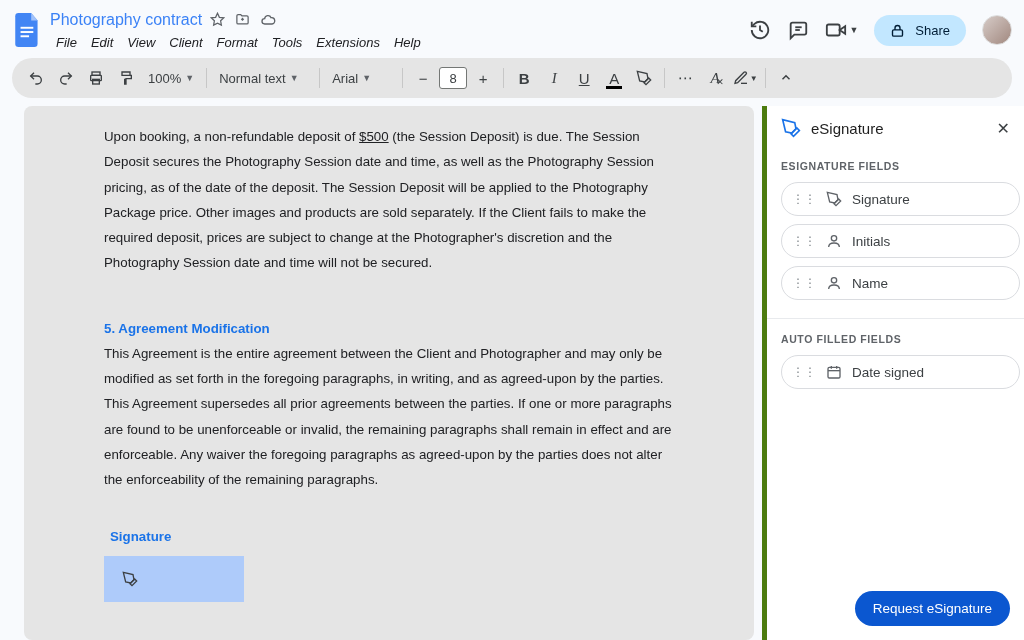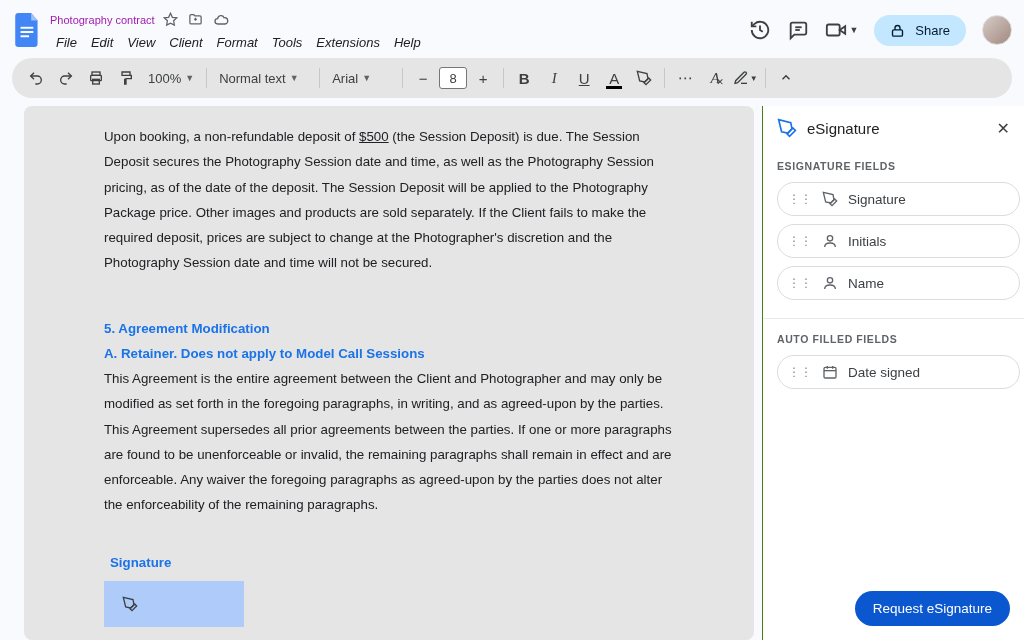--- a/index.html
+++ b/index.html
@@ -27,7 +27,7 @@
   .docs-logo svg { width: 26px; height: 34px; }
   .title-area { flex: 1; }
   .title-row { display: flex; align-items: center; gap: 8px; height: 22px; }
-  .doc-title { font-size: 11px; color: #a21caf; }
+  .doc-title { font-size: 16px; color: #3b82f6; }
   .title-icons { display: flex; gap: 10px; color: #5f6368; }
   .menu-row { display: flex; gap: 2px; margin-top: 2px; }
   .menu-item { font-size: 13px; color: #202124; padding: 2px 6px; cursor: pointer; border-radius: 4px; font-style: italic;}

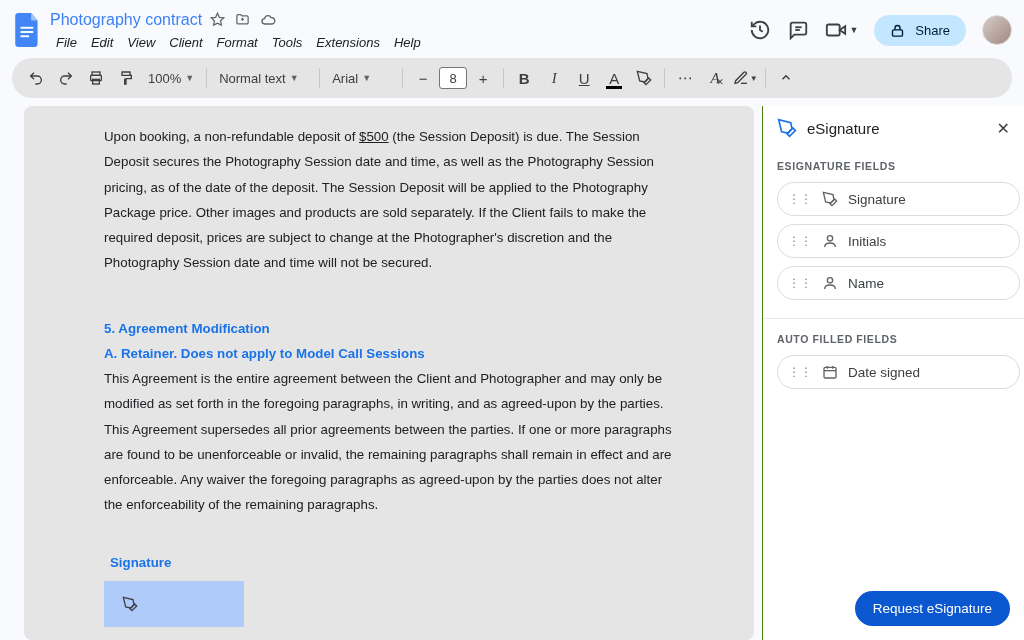--- a/index.html
+++ b/index.html
@@ -105,7 +105,7 @@
   .sidepanel {
     width: 262px; background:#fff; height:100%;
     display:flex; flex-direction:column;
-    border-left:1px solid #4d7c0f;
+    border-left:5px solid #4d7c0f;
   }
   .sp-head {
     display:flex; align-items:center; padding: 12px 14px;

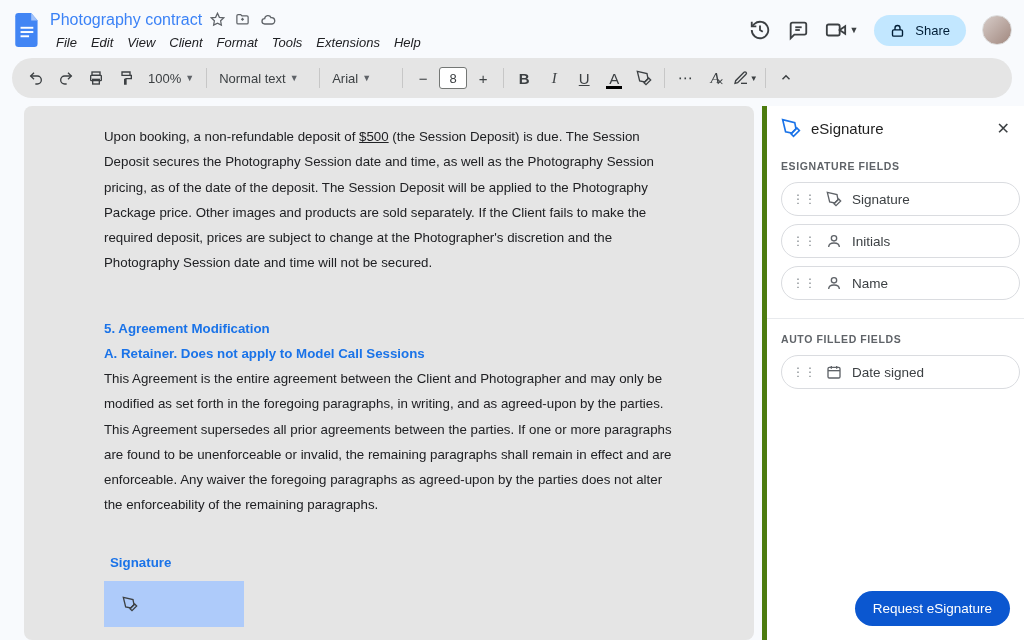--- a/index.html
+++ b/index.html
@@ -302,7 +302,6 @@
       <p><span>Upon booking, a non-refundable deposit of </span><span class="deposit-underline">$500</span><span> (the Session Deposit) is due. The Session Deposit secures the Photography Session date and time, as well as the Photography Session pricing, as of the date of the deposit. The Session Deposit will be applied to the Photography Package price. Other images and products are sold separately. If the Client fails to make the required deposit, prices are subject to change at the Photographer's discretion and the Photography Session date and time will not be secured.</span></p>
       <div class="sect-gap"></div>
       <p class="blue-head">5. Agreement Modification</p>
-      <p class="blue-head">A. Retainer.  Does not apply to Model Call Sessions</p>
       <p>This Agreement is the entire agreement between the Client and Photographer and may only be modified as set forth in the foregoing paragraphs, in writing, and as agreed-upon by the parties.  This Agreement supersedes all prior agreements between the parties. If one or more paragraphs are found to be unenforceable or invalid, the remaining paragraphs shall remain in effect and are enforceable. Any waiver the foregoing paragraphs as agreed-upon by the parties does not alter the enforceability of the remaining paragraphs.</p>
       <div class="sig-gap"></div>
       <p class="sig-label">Signature</p>

